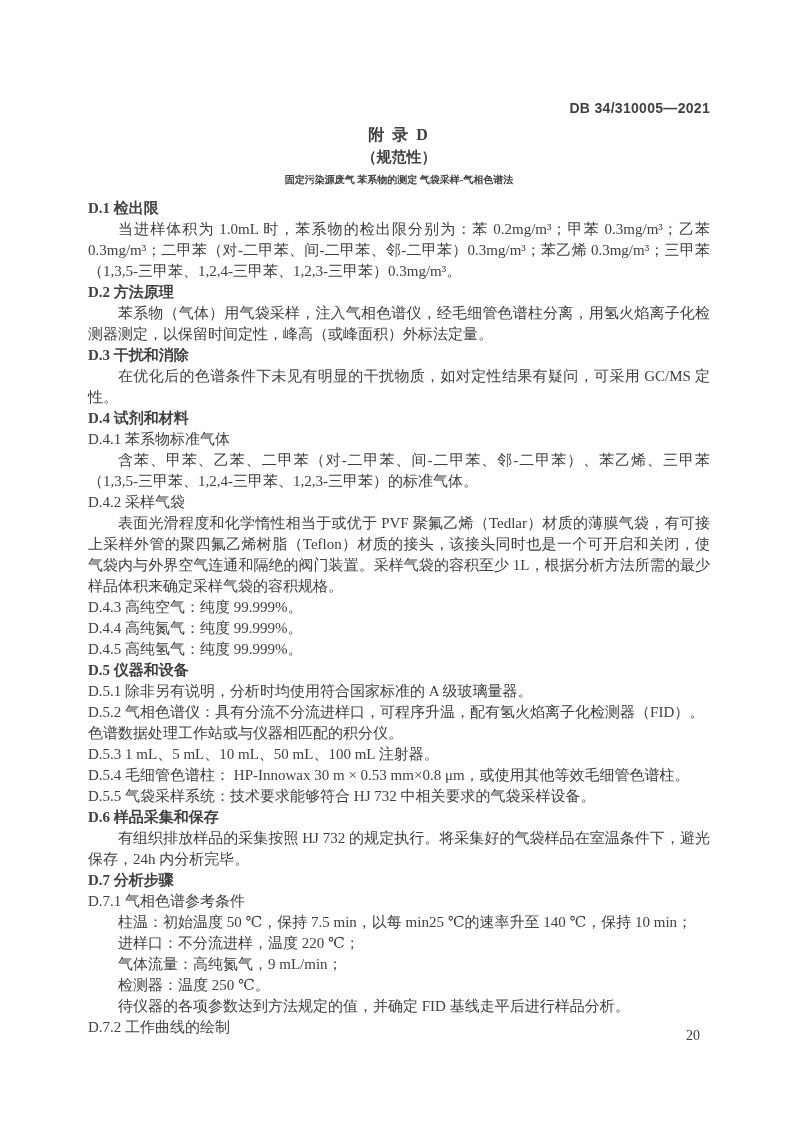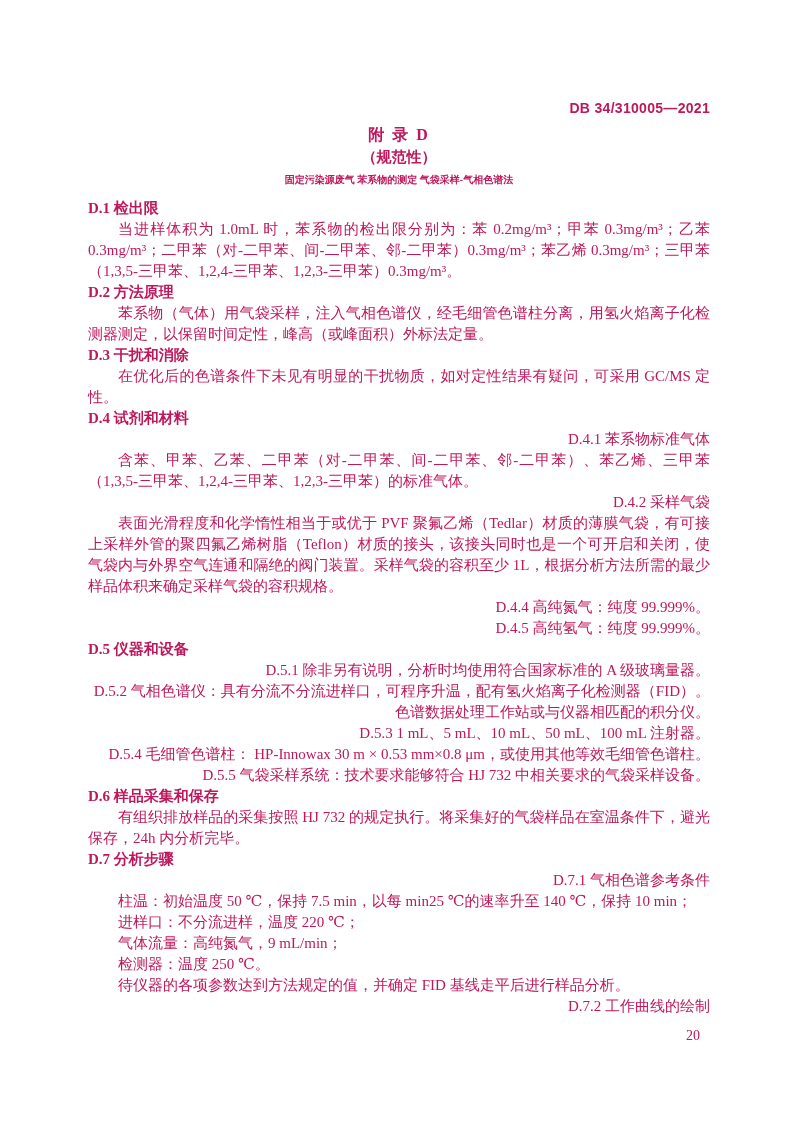--- a/index.html
+++ b/index.html
@@ -12,7 +12,7 @@
     width: 793px;
     height: 1122px;
     background: #ffffff;
-    color: #be185d;
+    color: #404040;
     font-family: "Liberation Serif", "DejaVu Serif", serif;
     overflow: hidden;
     box-sizing: border-box;

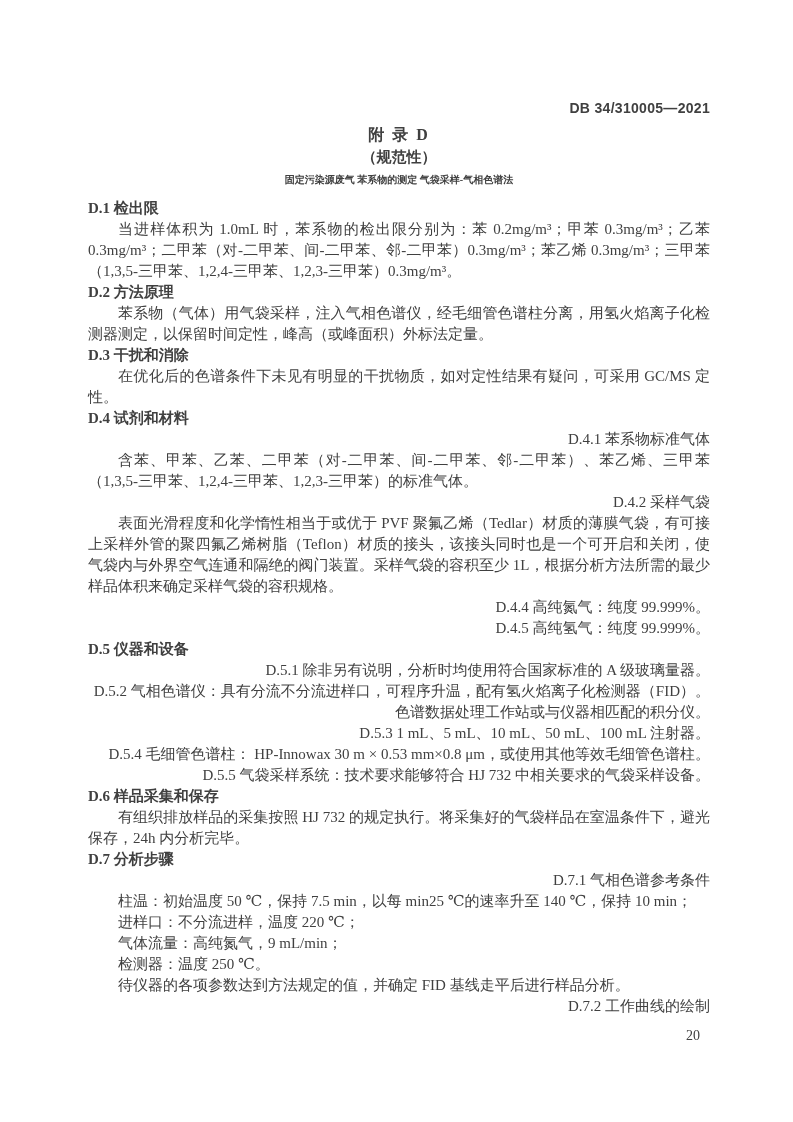--- a/index.html
+++ b/index.html
@@ -69,7 +69,7 @@
   }
   .line.sub {
     font-weight: 400;
-    text-align: right;
+    text-align: left;
   }
   .line.para {
     text-indent: 2em;

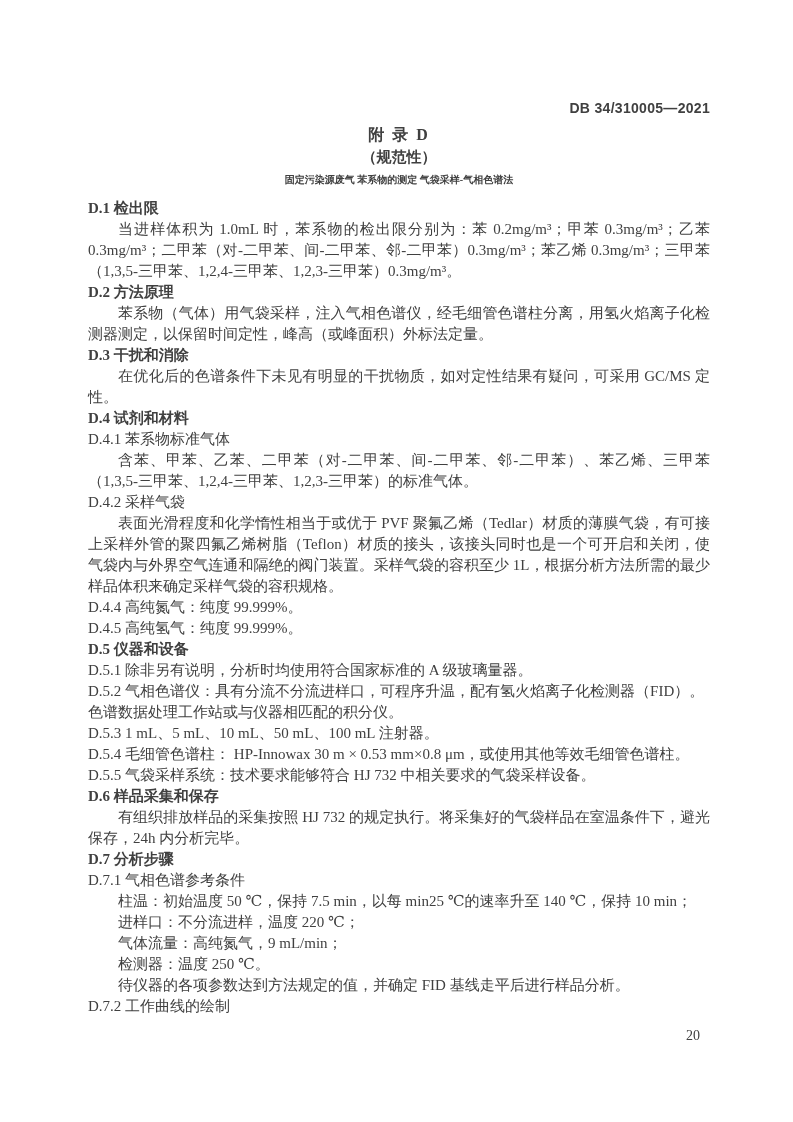--- a/index.html
+++ b/index.html
@@ -108,6 +108,7 @@
       <div class="line para">含苯、甲苯、乙苯、二甲苯（对-二甲苯、间-二甲苯、邻-二甲苯）、苯乙烯、三甲苯（1,3,5-三甲苯、1,2,4-三甲苯、1,2,3-三甲苯）的标准气体。</div>
       <div class="line sub">D.4.2 采样气袋</div>
       <div class="line para">表面光滑程度和化学惰性相当于或优于 PVF 聚氟乙烯（Tedlar）材质的薄膜气袋，有可接上采样外管的聚四氟乙烯树脂（Teflon）材质的接头，该接头同时也是一个可开启和关闭，使气袋内与外界空气连通和隔绝的阀门装置。采样气袋的容积至少 1L，根据分析方法所需的最少样品体积来确定采样气袋的容积规格。</div>
+      <div class="line sub">D.4.3 高纯空气：纯度 99.999%。</div>
       <div class="line sub">D.4.4 高纯氮气：纯度 99.999%。</div>
       <div class="line sub">D.4.5 高纯氢气：纯度 99.999%。</div>
       <div class="line heading">D.5 仪器和设备</div>

